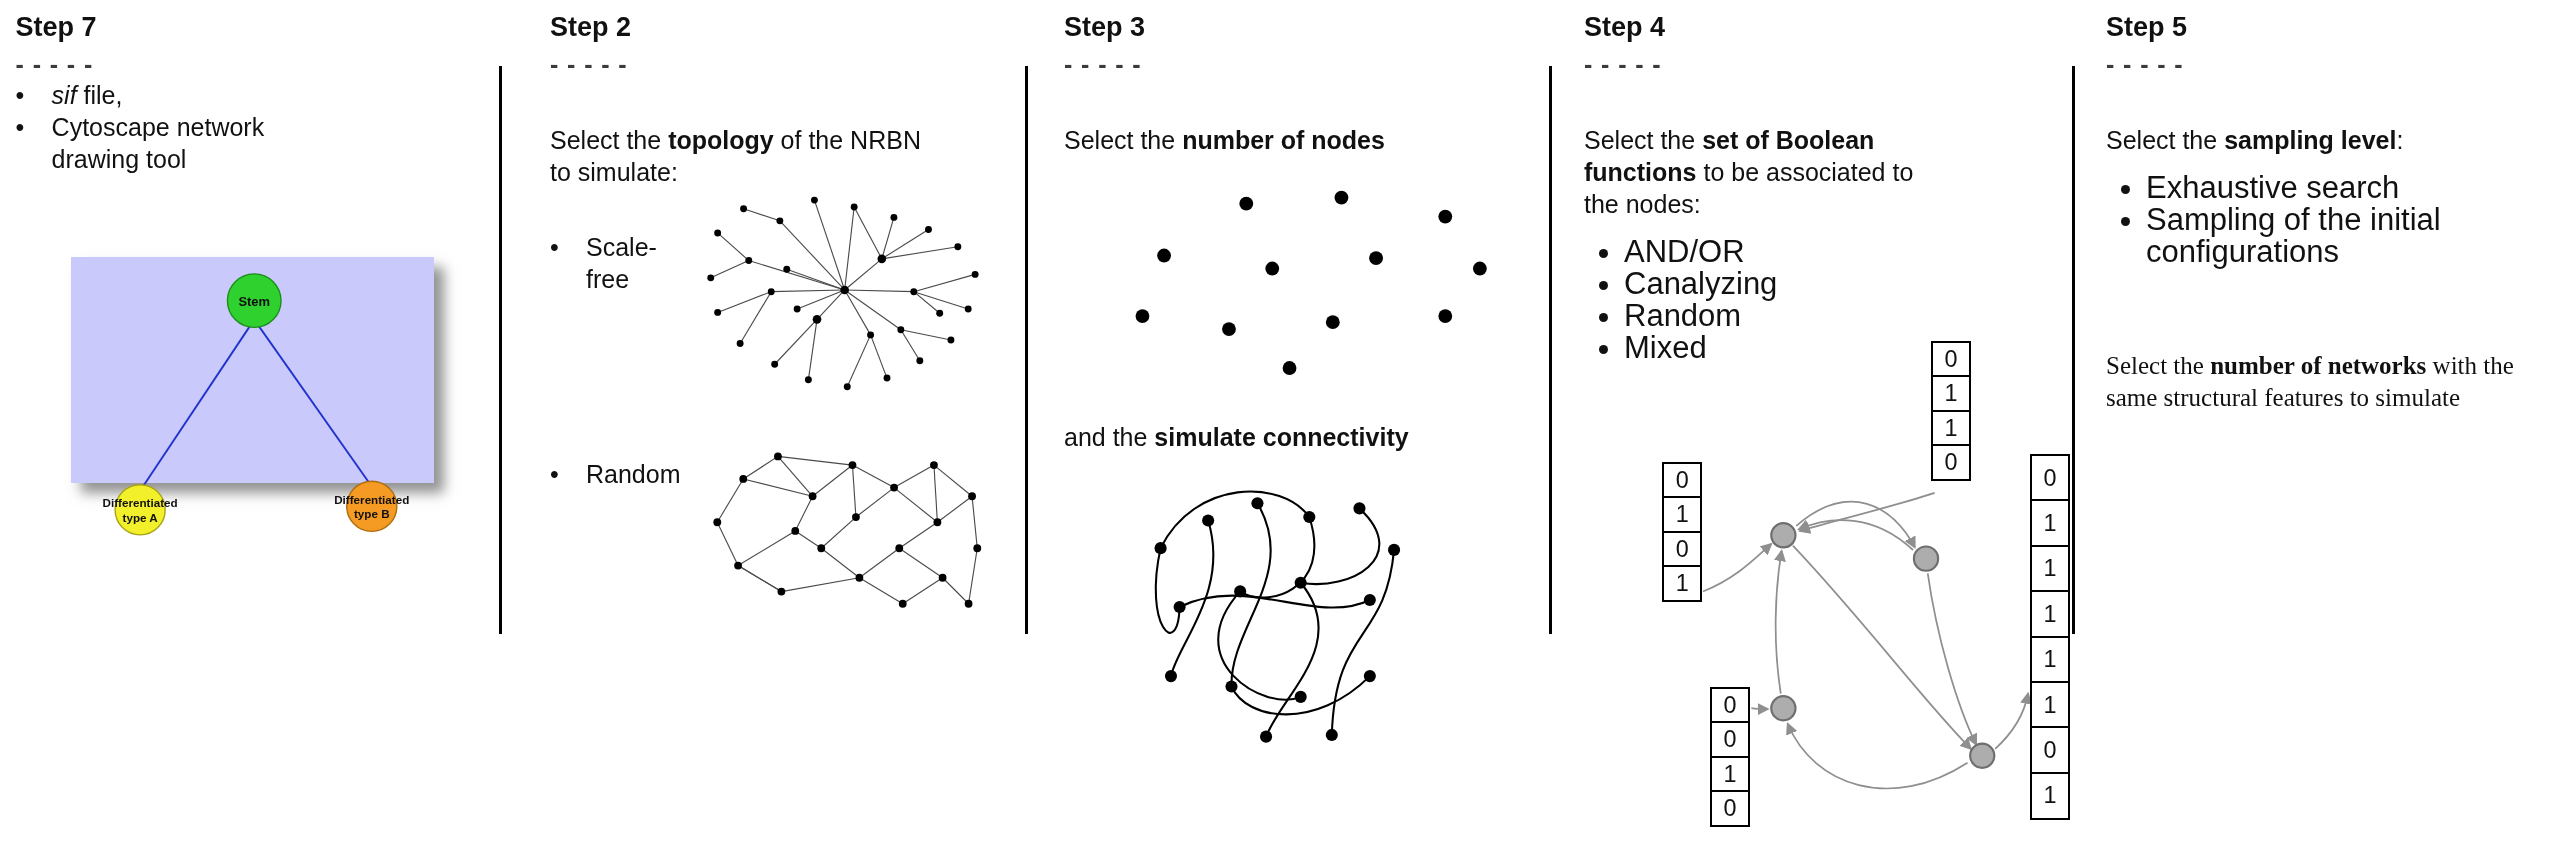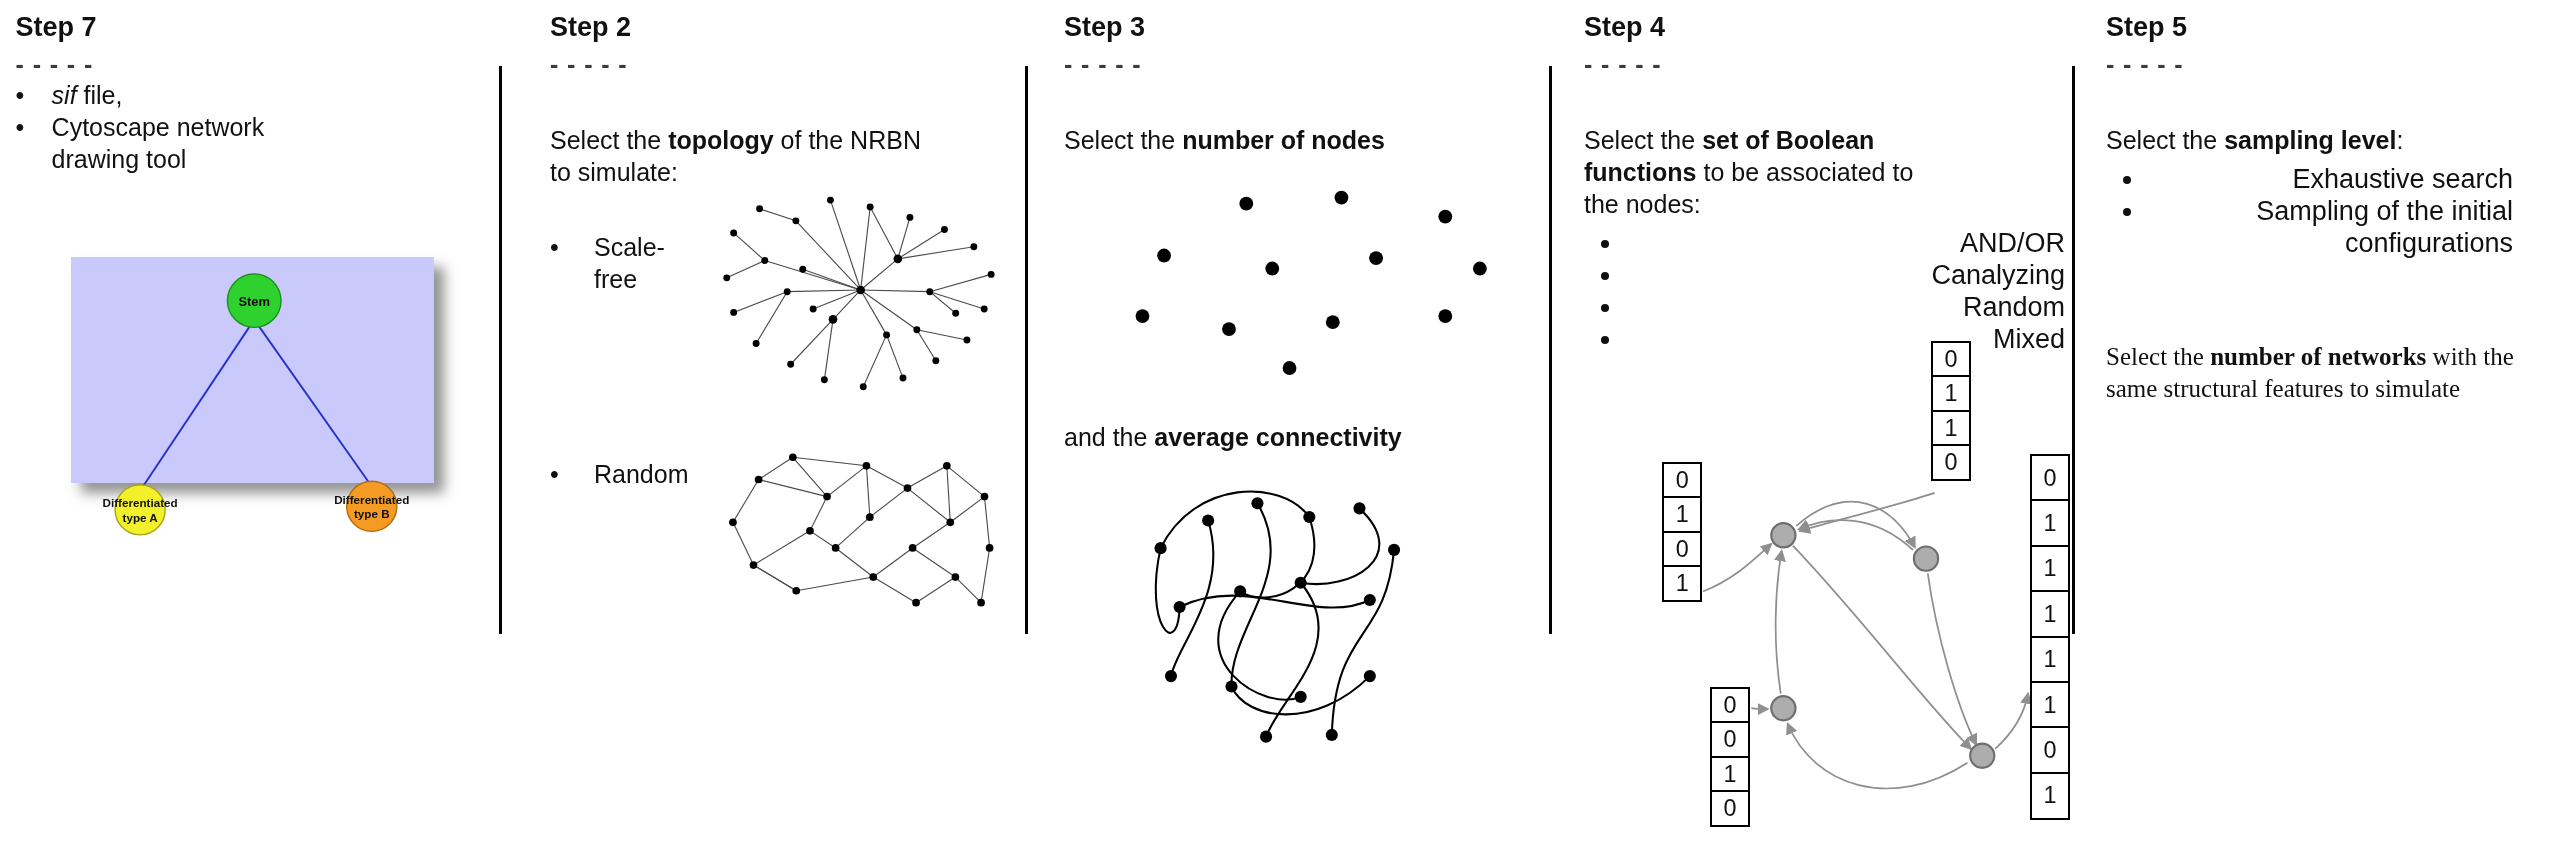--- a/index.html
+++ b/index.html
@@ -19,7 +19,7 @@
   .bullet-row { display: flex; font-size: 25px; line-height: 32px; }
   .bullet-row::before { content: "\2022"; flex: 0 0 36px; }
   .btext { flex: 1; }
-  .blist { list-style: disc; padding-left: 40px; font-size: 27px; line-height: 32px; margin-top: 7px; text-align: right; }
+  .blist { list-style: disc; padding-left: 40px; font-size: 31px; line-height: 32px; margin-top: 16px; }
   .blist li { margin: 0; }
   .divider { position: absolute; top: 66px; width: 2.6px; height: 568px; background: var(--divider, #000); }
 

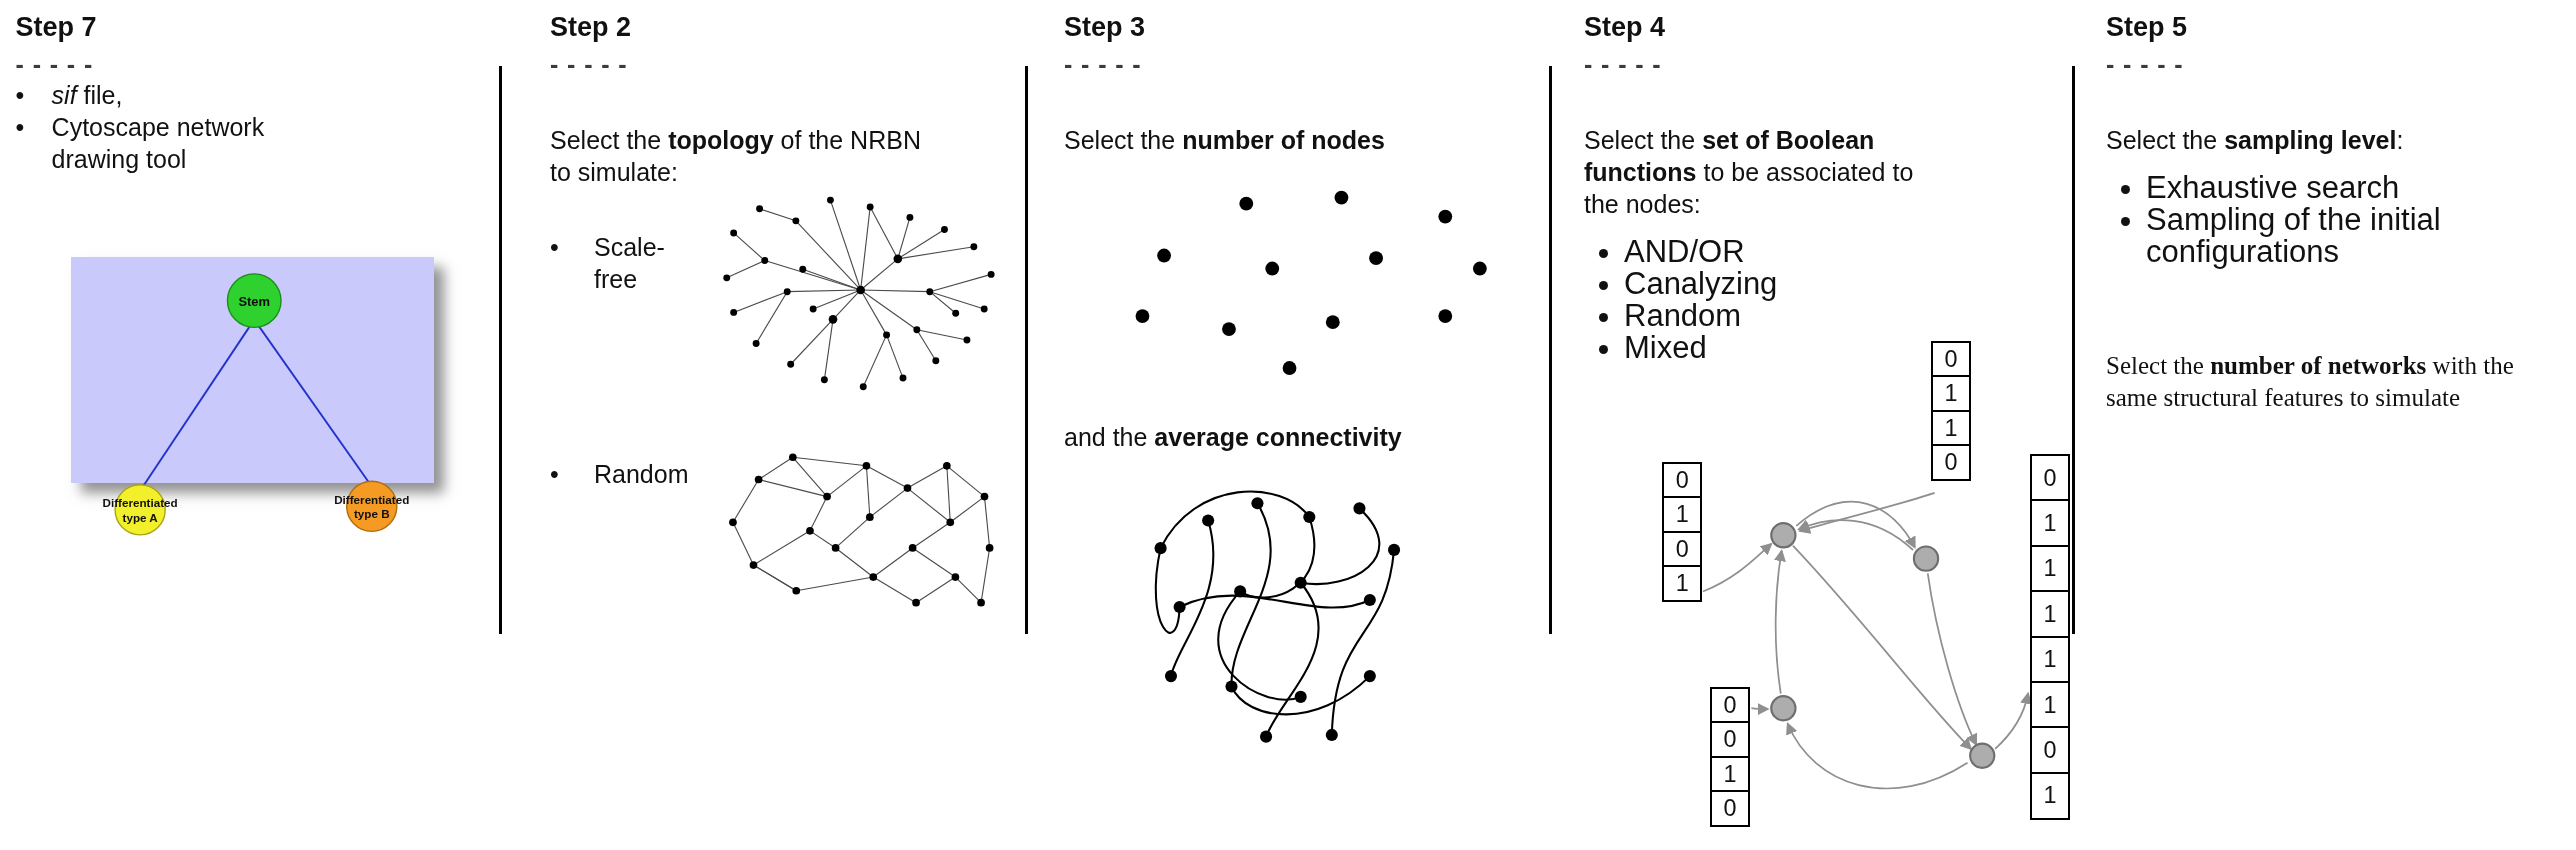--- a/index.html
+++ b/index.html
@@ -35,7 +35,7 @@
   .tree-label { font-family: "Liberation Sans", sans-serif; font-weight: bold; fill: #111; }
 
   
-  .net-row { display: flex; font-size: 25px; line-height: 32px; gap: 8px; }
+  .net-row { display: flex; font-size: 25px; line-height: 32px; }
   .net-row::before { content: "\2022"; flex: 0 0 36px; }
   .net-row .ntext { flex: 0 0 107px; }
   .net-row.sf .ntext, .net-row.sf::before { padding-top: 43px; }

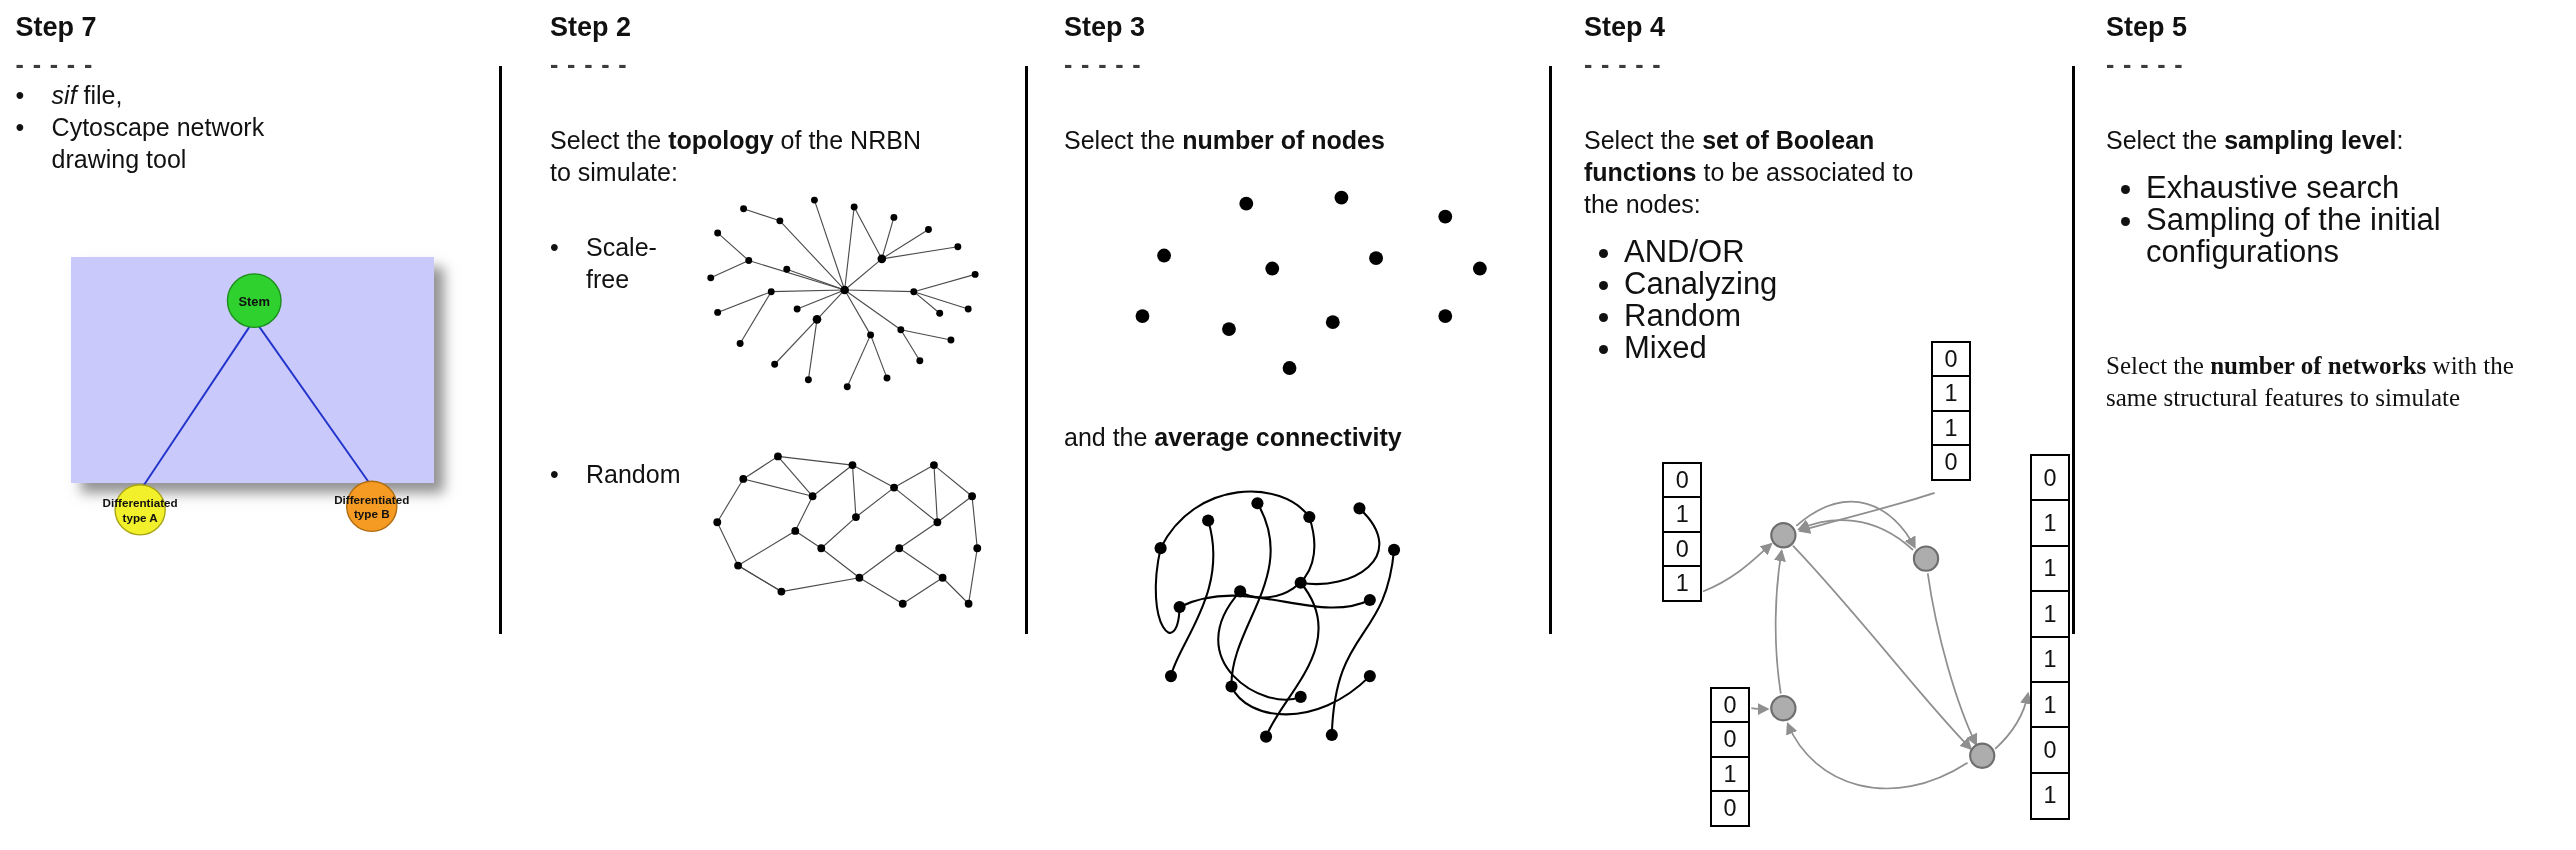--- a/index.html
+++ b/index.html
@@ -259,7 +259,7 @@
       <circle class="big-dot" cx="205" cy="215" r="8"></circle>
   </svg>
 
-  <div class="para" style="margin-top:40px;"><span>and the </span><b>average connectivity</b></div>
+  <div class="para" style="margin-top:40px;"><span>and the </span><b>simulate connectivity</b></div>
 
   <svg class="tangle-svg" width="294" height="286" viewBox="0 0 340 330">
     <path class="tangle-path" d="M40,90 C 80,10 180,10 212,54"></path>

